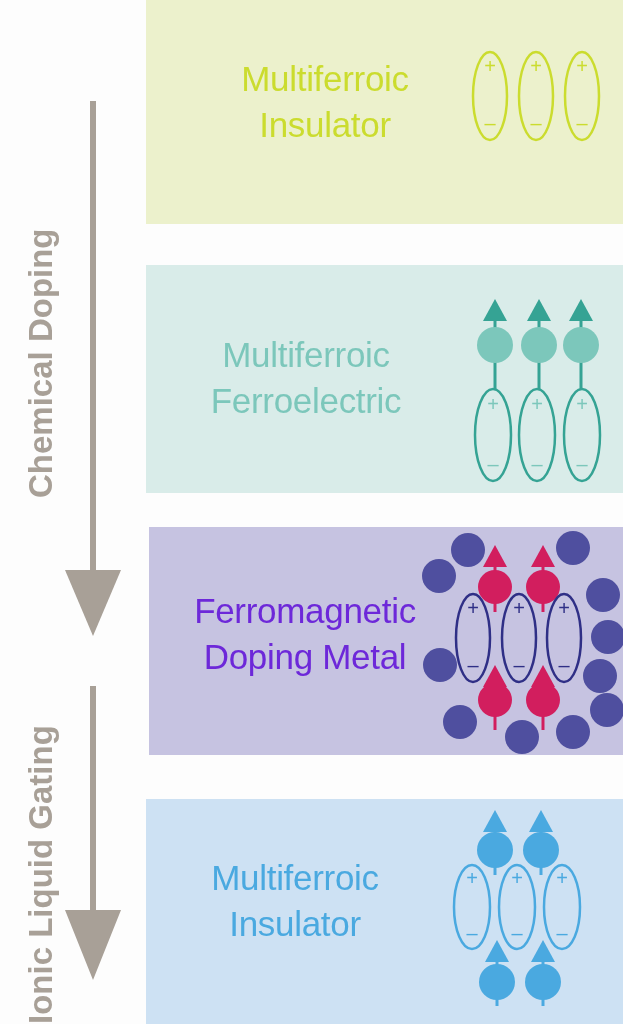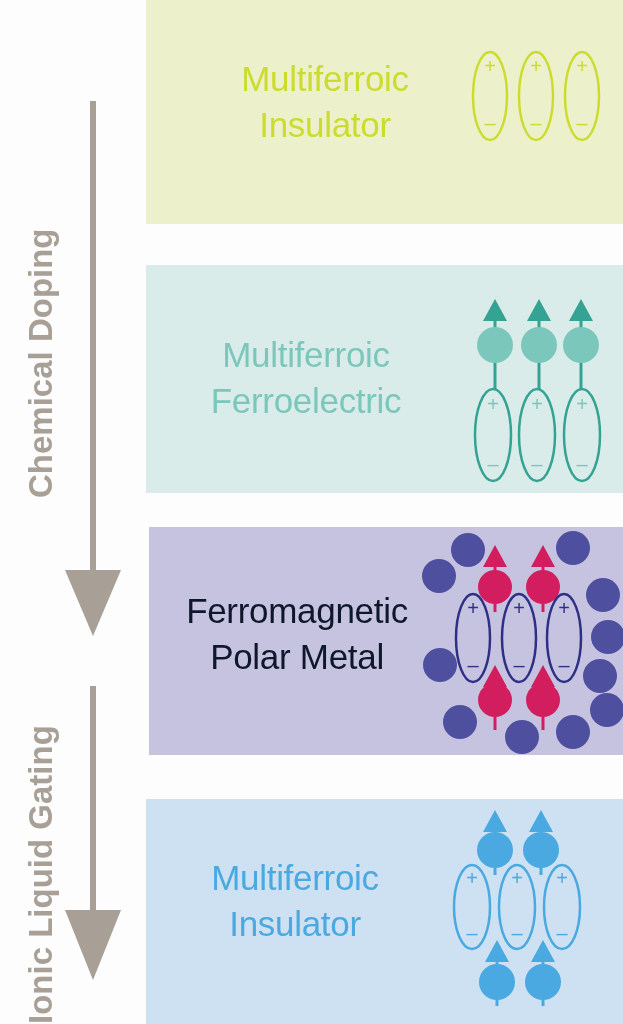--- a/index.html
+++ b/index.html
@@ -30,7 +30,7 @@
   <span>Multiferroic</span>
   <span>Ferroelectric</span>
 </div>
-<div class="label" style="left:148px; top:588px; width:298px; color:#0f172a;">
+<div class="label" style="left:156px; top:588px; width:298px; color:#6d28d9;">
   <span>Ferromagnetic</span>
   <span>Polar Metal</span>
 </div>

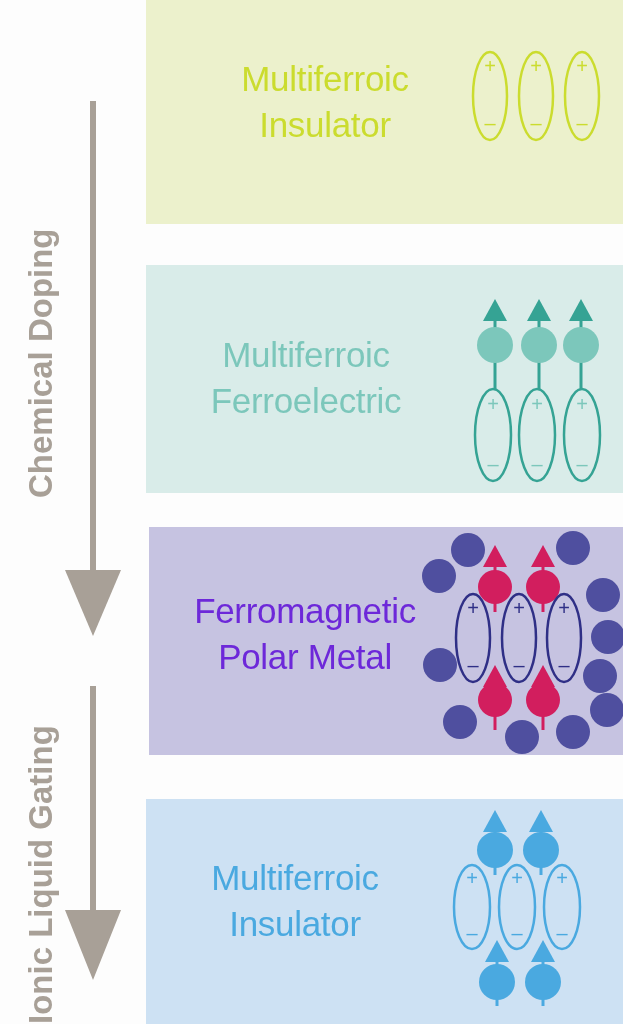--- a/index.html
+++ b/index.html
@@ -32,7 +32,7 @@
 </div>
 <div class="label" style="left:156px; top:588px; width:298px; color:#6d28d9;">
   <span>Ferromagnetic</span>
-  <span>Polar Metal</span>
+  <span>Doping Metal</span>
 </div>
 <div class="label" style="left:160px; top:855px; width:270px; color:#4aa9e0;">
   <span>Multiferroic</span>

